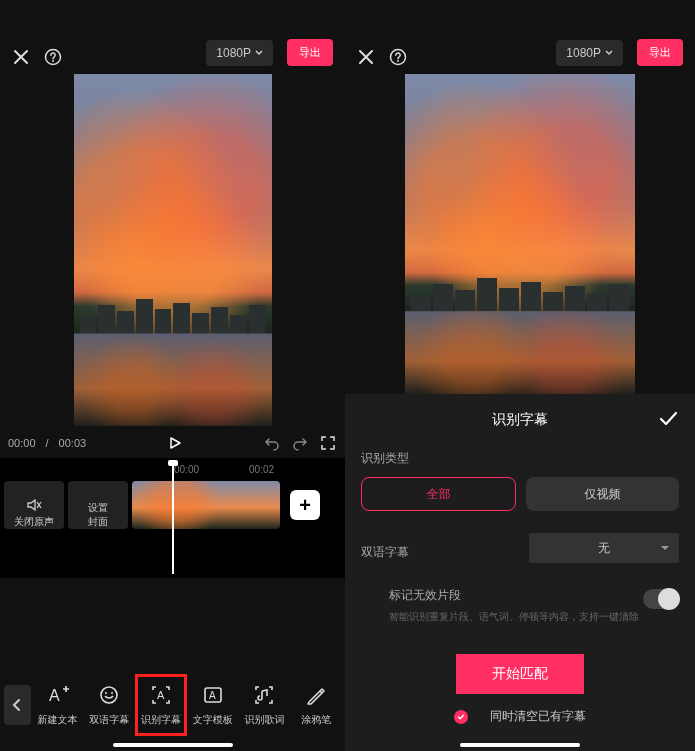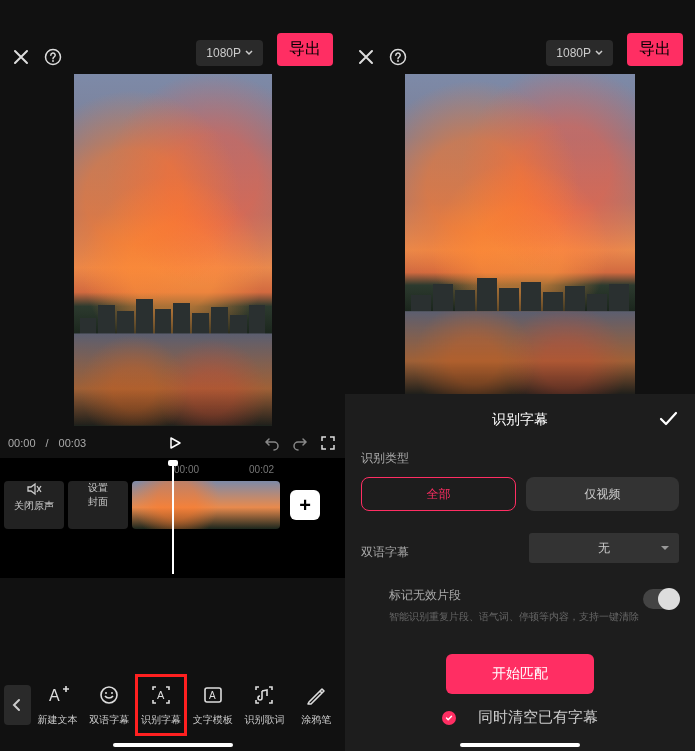--- a/index.html
+++ b/index.html
@@ -39,8 +39,8 @@
   }
   .export-btn {
     background: #ff2e63;
-    color: #000000;
-    font-size: 16px;
+    color: #ffffff;
+    font-size: 11px;
     padding: 6px 12px;
     border-radius: 4px;
     cursor: pointer;

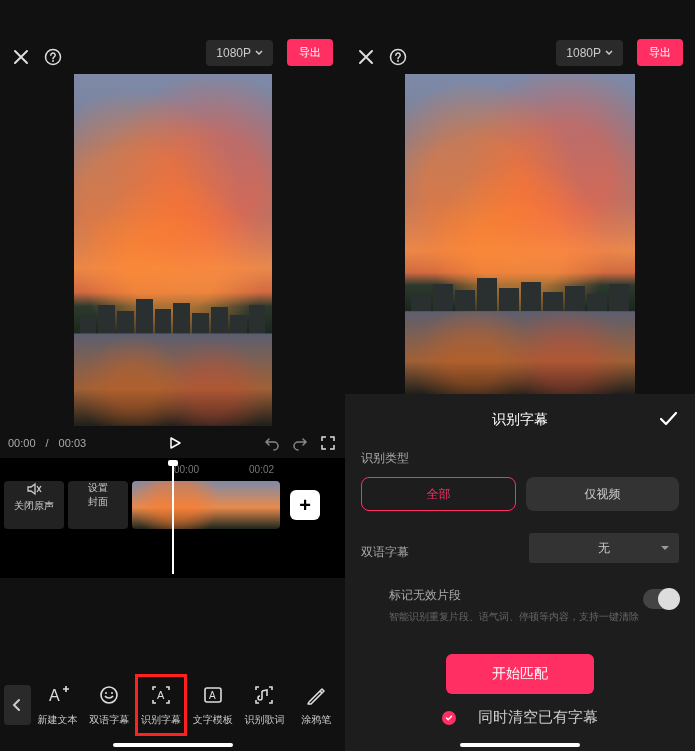--- a/index.html
+++ b/index.html
@@ -99,7 +99,7 @@
   .tl-row { display:flex; align-items:center; gap:4px; margin-top:6px;}
   .tl-btn {
     width:60px; height:48px; background:#222; border-radius:4px;
-    display:flex; flex-direction:column; align-items:center; justify-content:flex-start;
+    display:flex; flex-direction:column; align-items:center; justify-content:flex-end;
     font-size:10px; color:#ccc; gap:2px;
   }
   .clip {

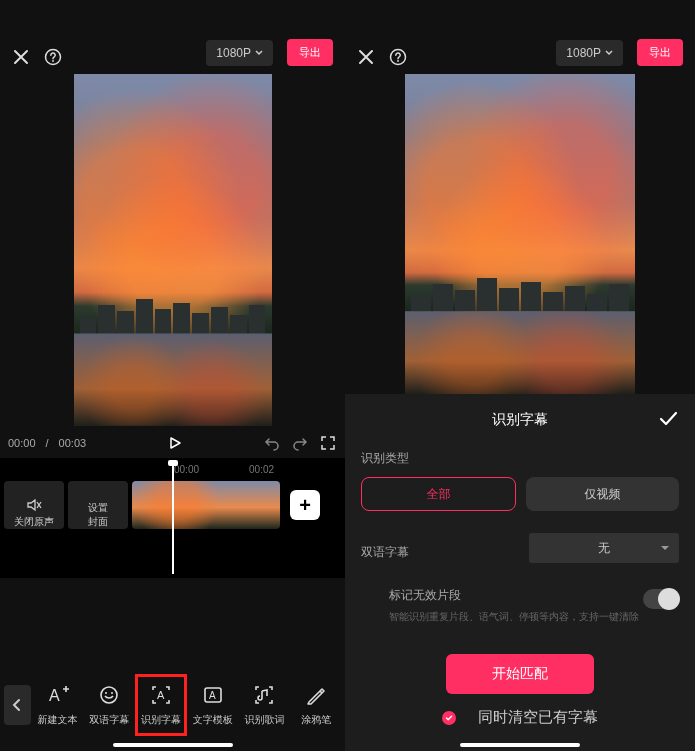--- a/index.html
+++ b/index.html
@@ -180,8 +180,8 @@
     background:#ddd; border-radius:50%;
   }
   .start-btn {
-    margin:30px auto 0 auto; width:148px; height:40px; background:#ff2e63;
-    color:#fff; font-size:14px; border-radius:6px;
+    margin:30px auto 0 auto; width:128px; height:40px; background:#ff2e63;
+    color:#fff; font-size:14px; border-radius:0;
     display:flex; align-items:center; justify-content:center; cursor:pointer;
   }
   .clear-row {

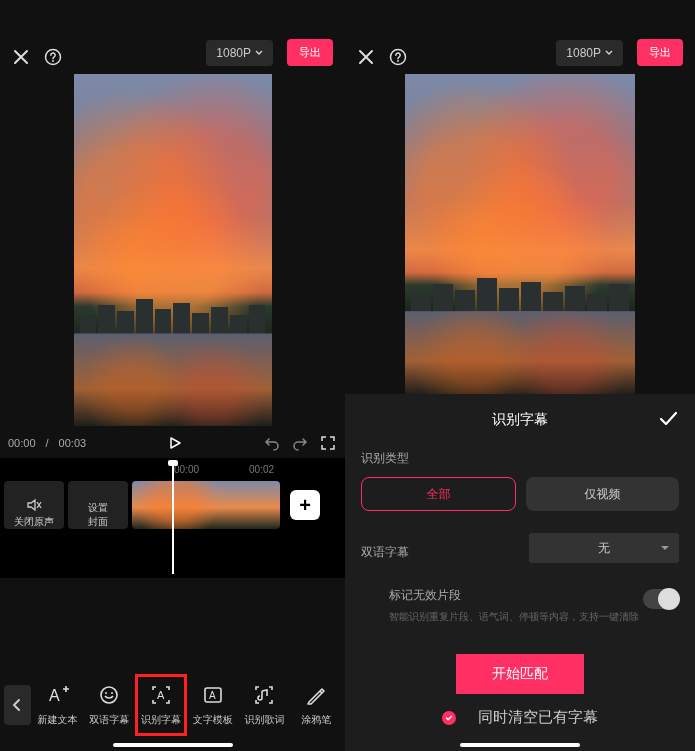--- a/index.html
+++ b/index.html
@@ -186,7 +186,7 @@
   }
   .clear-row {
     margin-top:14px; display:flex; align-items:center; justify-content:center; gap:22px;
-    color:#ccc; font-size:15px;
+    color:#ccc; font-size:12px;
   }
   .check-circle {
     width:14px; height:14px; border-radius:50%; background:#ff2e63;

